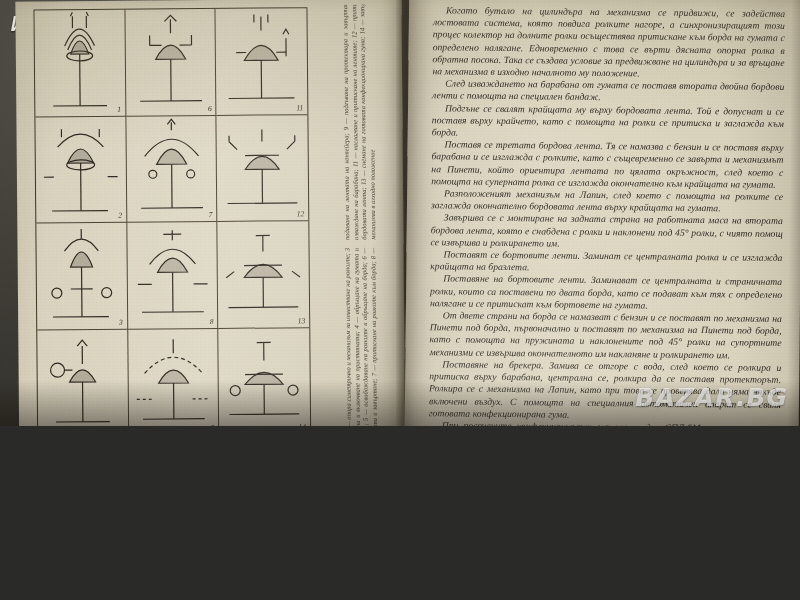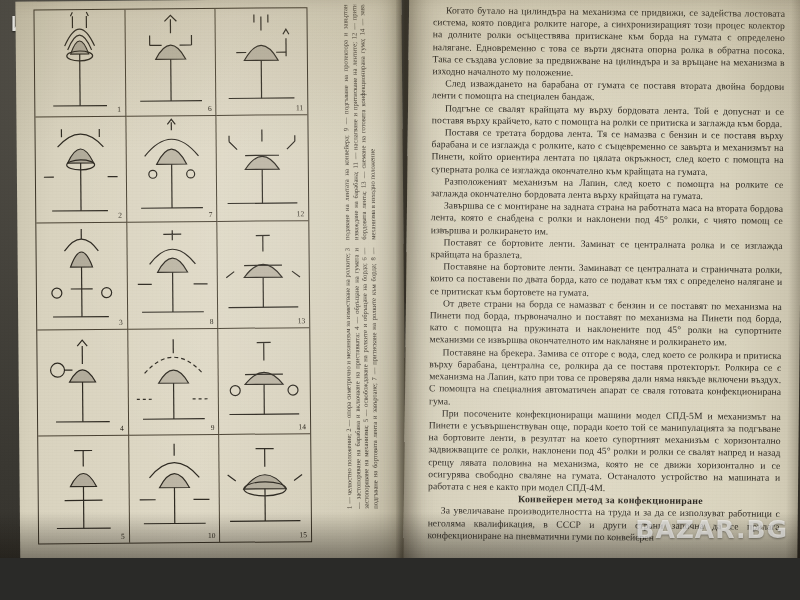--- a/index.html
+++ b/index.html
@@ -10,10 +10,11 @@
   #page {
     position: relative;
     width: 800px;
-    height: 558px;
+    height: 426px;
     overflow: hidden;
     background: #6f6a5c;
     font-family: "Liberation Serif", serif;
+    font-style: italic;
   }
 
   

